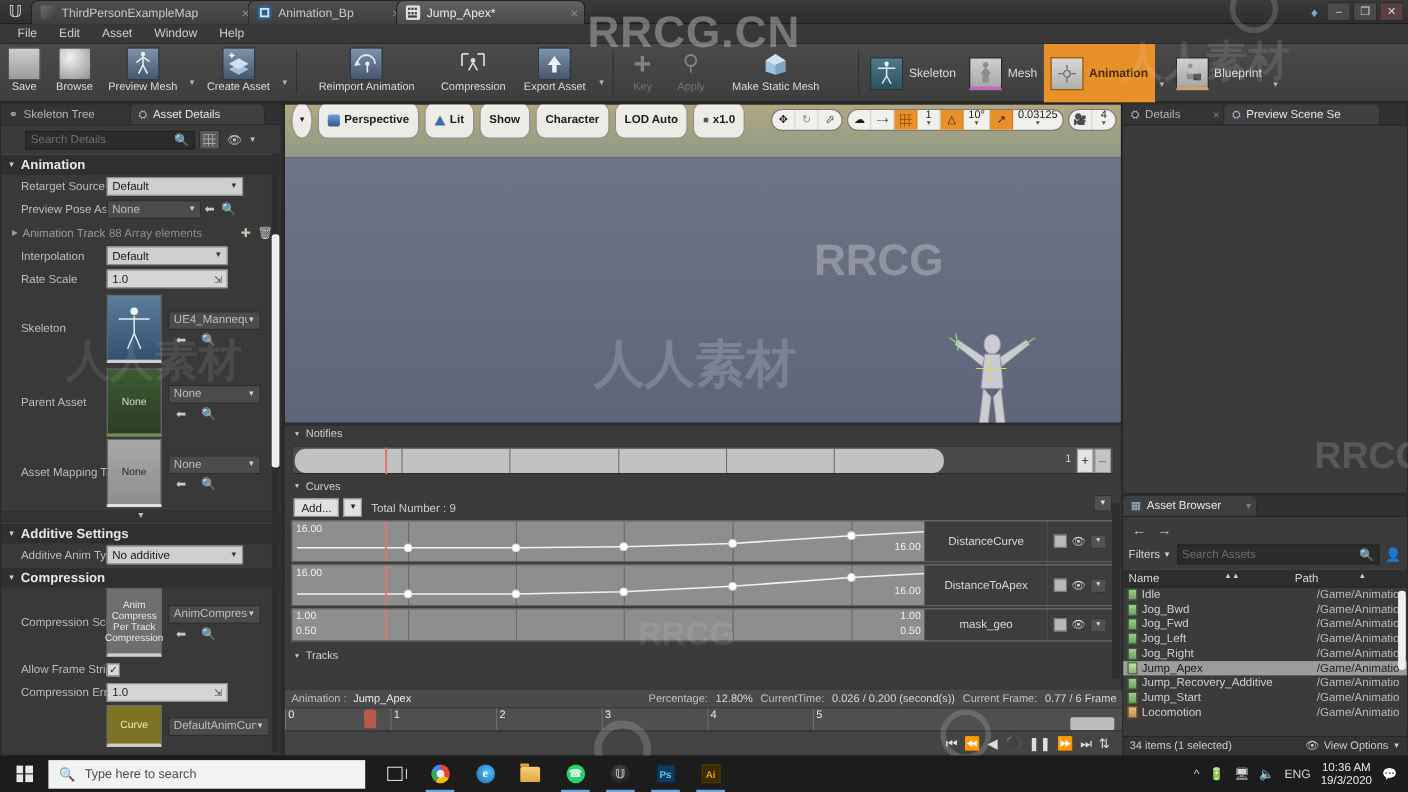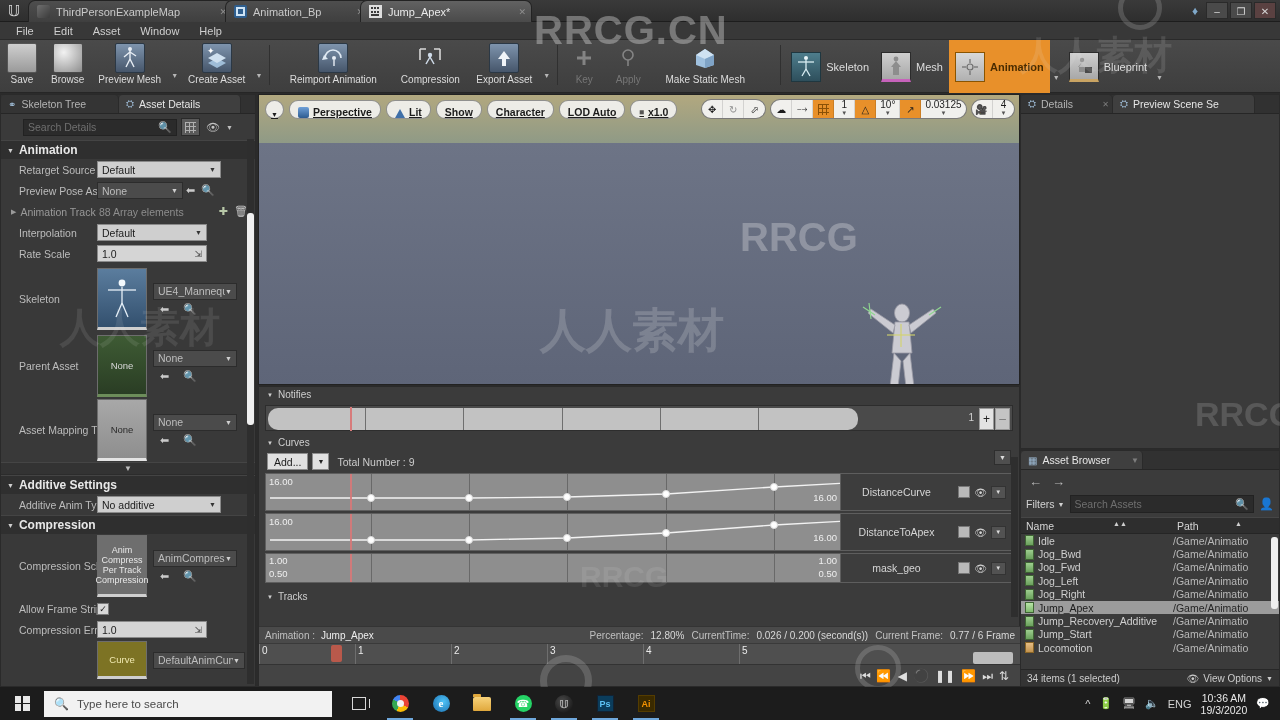--- a/index.html
+++ b/index.html
@@ -242,10 +242,10 @@
     display: flex; align-items: center; gap: 5px; padding: 0 6px;
   }
   .vbtn {
-    height: 19px; border-radius: 9px;
+    height: 33px; border-radius: 9px;
     background: rgba(248,248,248,0.86); border: 1px solid rgba(120,120,120,.8);
-    display: flex; align-items: flex-end; gap: 4px; padding: 0 8px;
-    font-size: 10.5px; color: #1b1b1b; font-weight: bold; white-space: nowrap; text-decoration: underline;
+    display: flex; align-items: center; gap: 4px; padding: 0 8px;
+    font-size: 10.5px; color: #1b1b1b; font-weight: bold; white-space: nowrap;
   }
   .vbtn.rnd { width: 19px; padding: 0; justify-content: center; border-radius: 50%; }
   .vb-blue { width: 11px; height: 11px; background: linear-gradient(#6fa0d8,#2d5b90); border-radius:2px; }

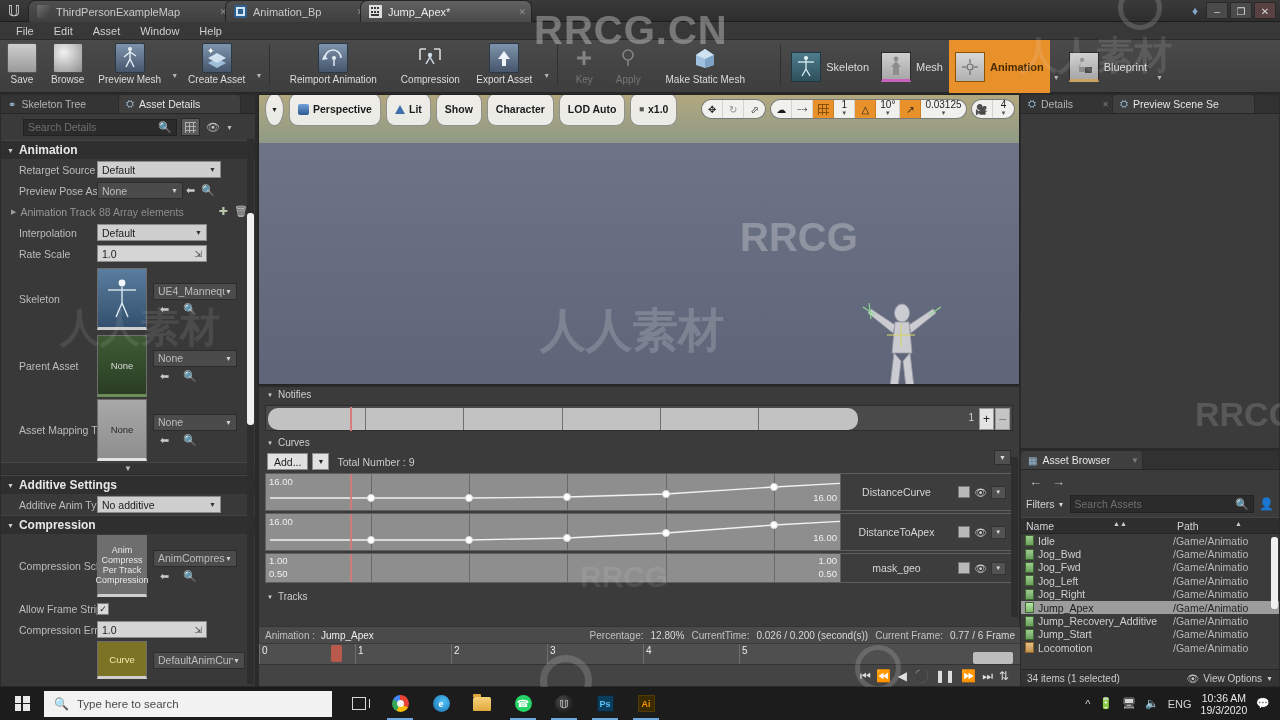--- a/index.html
+++ b/index.html
@@ -407,7 +407,7 @@
     font-size: 10.5px; color: #cfcfcf;
   }
   .ab-row.sel { background: #9c9c9c; color: #1a1a1a; }
-  .ab-row .nm { width: 152px; display: flex; align-items: center; gap: 4px; padding-left: 4px; }
+  .ab-row .nm { width: 176px; display: flex; align-items: center; gap: 4px; padding-left: 4px; }
   .ab-row .pt { flex: 1; color: #b9b9b9; white-space: nowrap; overflow: hidden; }
   .ab-row.sel .pt { color: #242424; }
   .ab-ico {

